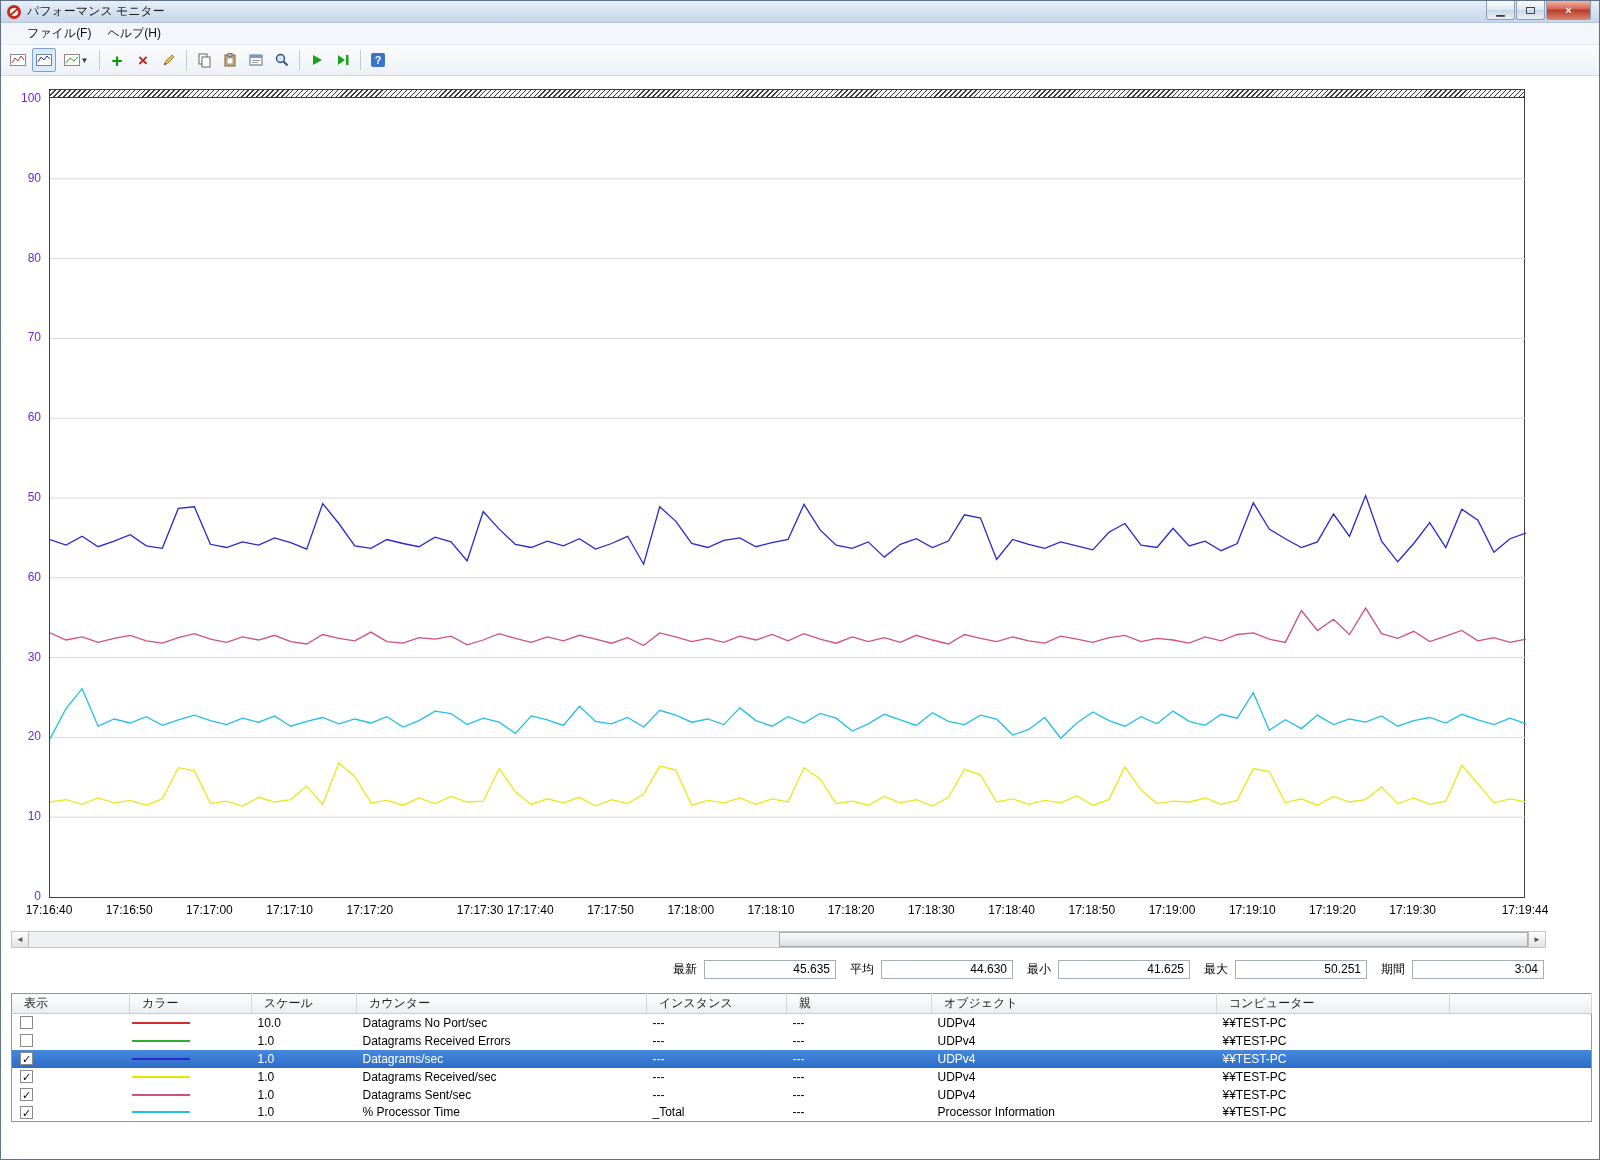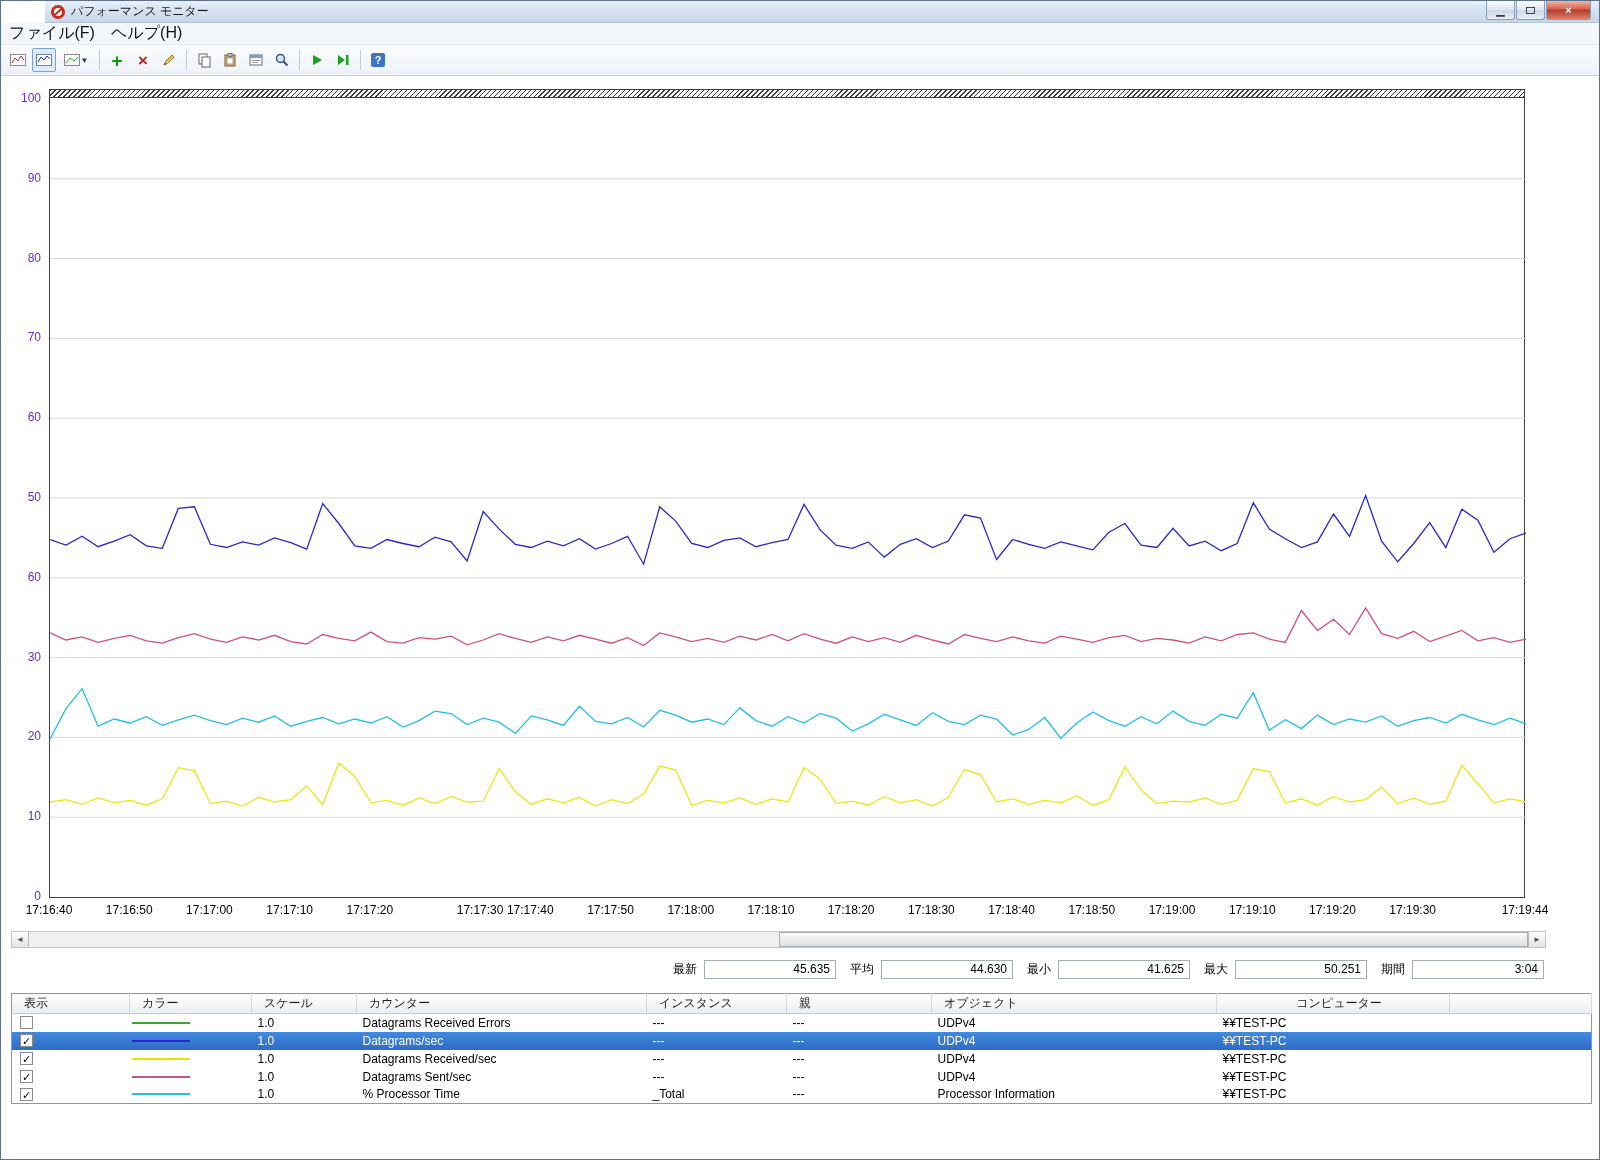--- a/index.html
+++ b/index.html
@@ -9,7 +9,7 @@
   
   .titlebar{position:absolute;top:0;left:0;right:0;height:22px;
     background:linear-gradient(#e9f0f9,#d3e0f0 55%,#c6d6ea);
-    border-bottom:1px solid #b6c4d6;display:flex;align-items:center;padding-left:6px;margin-left:44px;}
+    border-bottom:1px solid #b6c4d6;display:flex;align-items:center;padding-left:6px;}
   .app-icon{width:14px;height:14px;border-radius:50%;border:3px solid #c62d1f;background:#fff;display:inline-block;position:relative;}
   .app-icon::after{content:"";position:absolute;left:-1px;top:3px;width:10px;height:2px;background:#c62d1f;transform:rotate(-40deg);}
   .title-text{font-size:12px;color:#1a1a1a;margin-left:6px;}

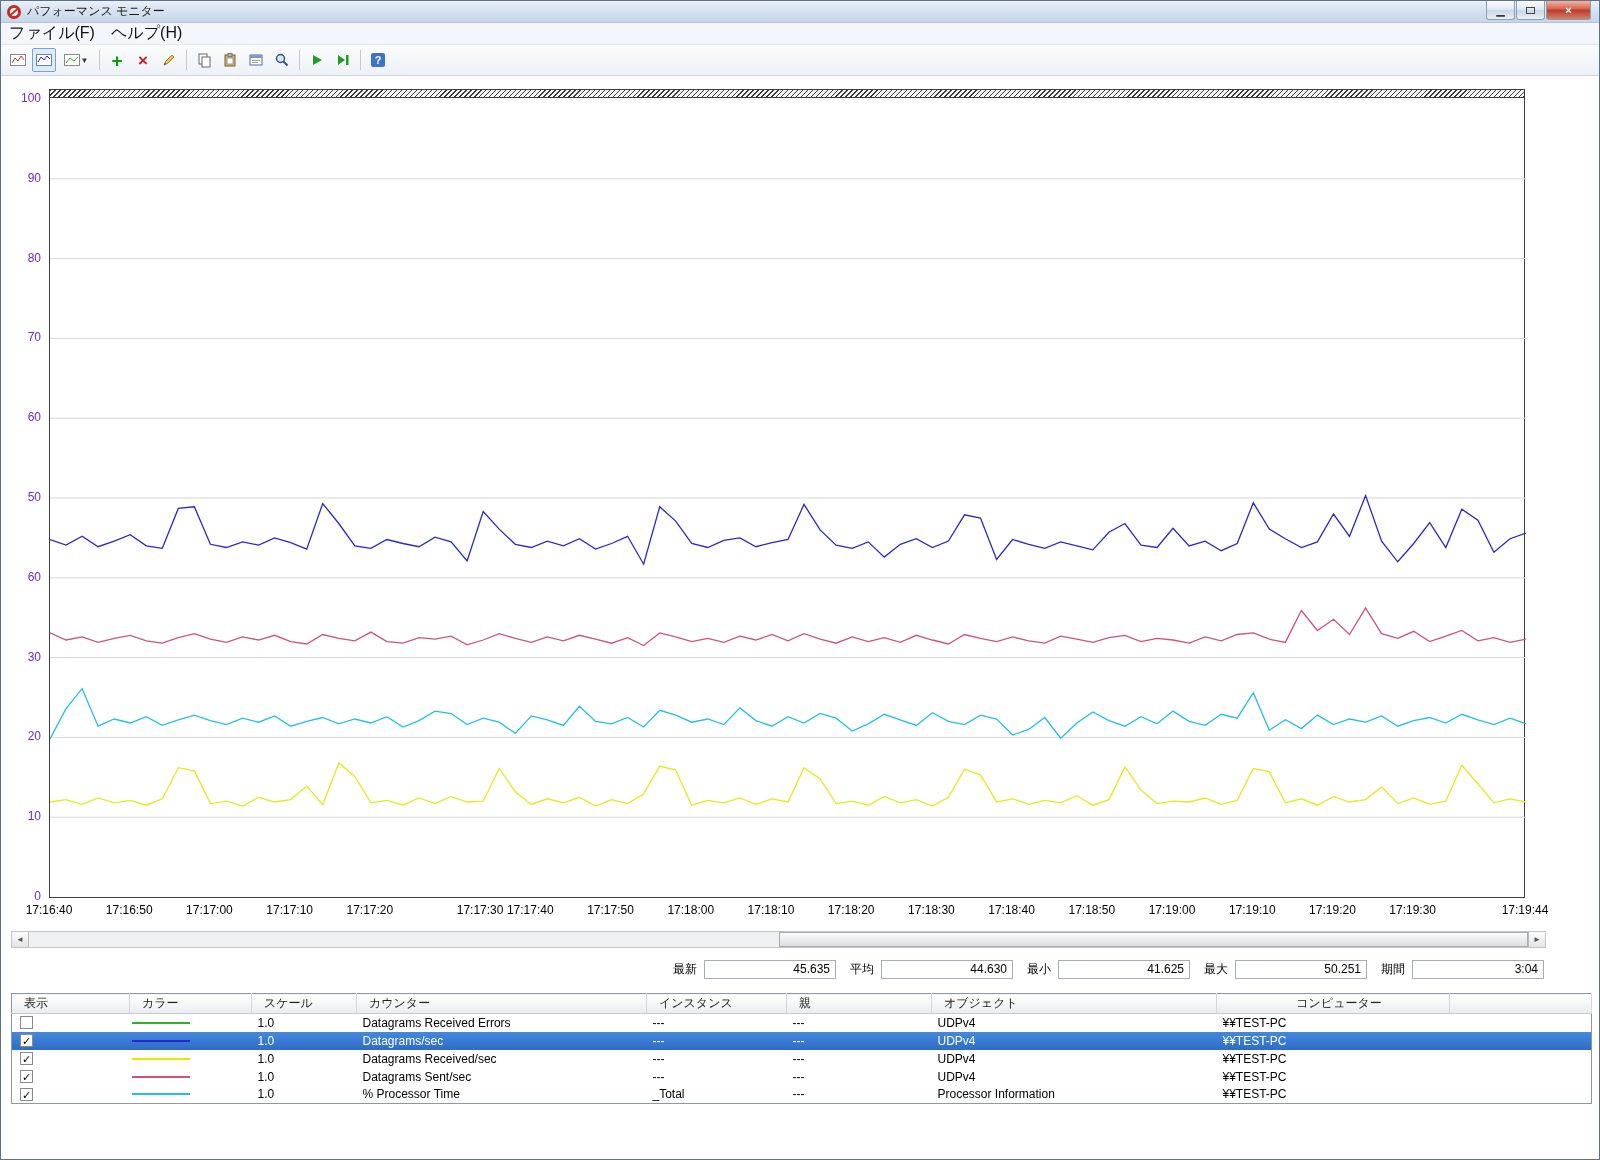--- a/index.html
+++ b/index.html
@@ -23,7 +23,7 @@
 
   
   .menubar{position:absolute;top:22px;left:0;right:0;height:22px;background:#f3f6fa;
-    border-bottom:1px solid #e3e8ef;display:flex;align-items:center;padding-left:0;font-size:16px;}
+    border-bottom:1px solid #e3e8ef;display:flex;align-items:center;padding-left:18px;font-size:12px;}
   .menuitem{padding:2px 8px;color:#111;}
 
   

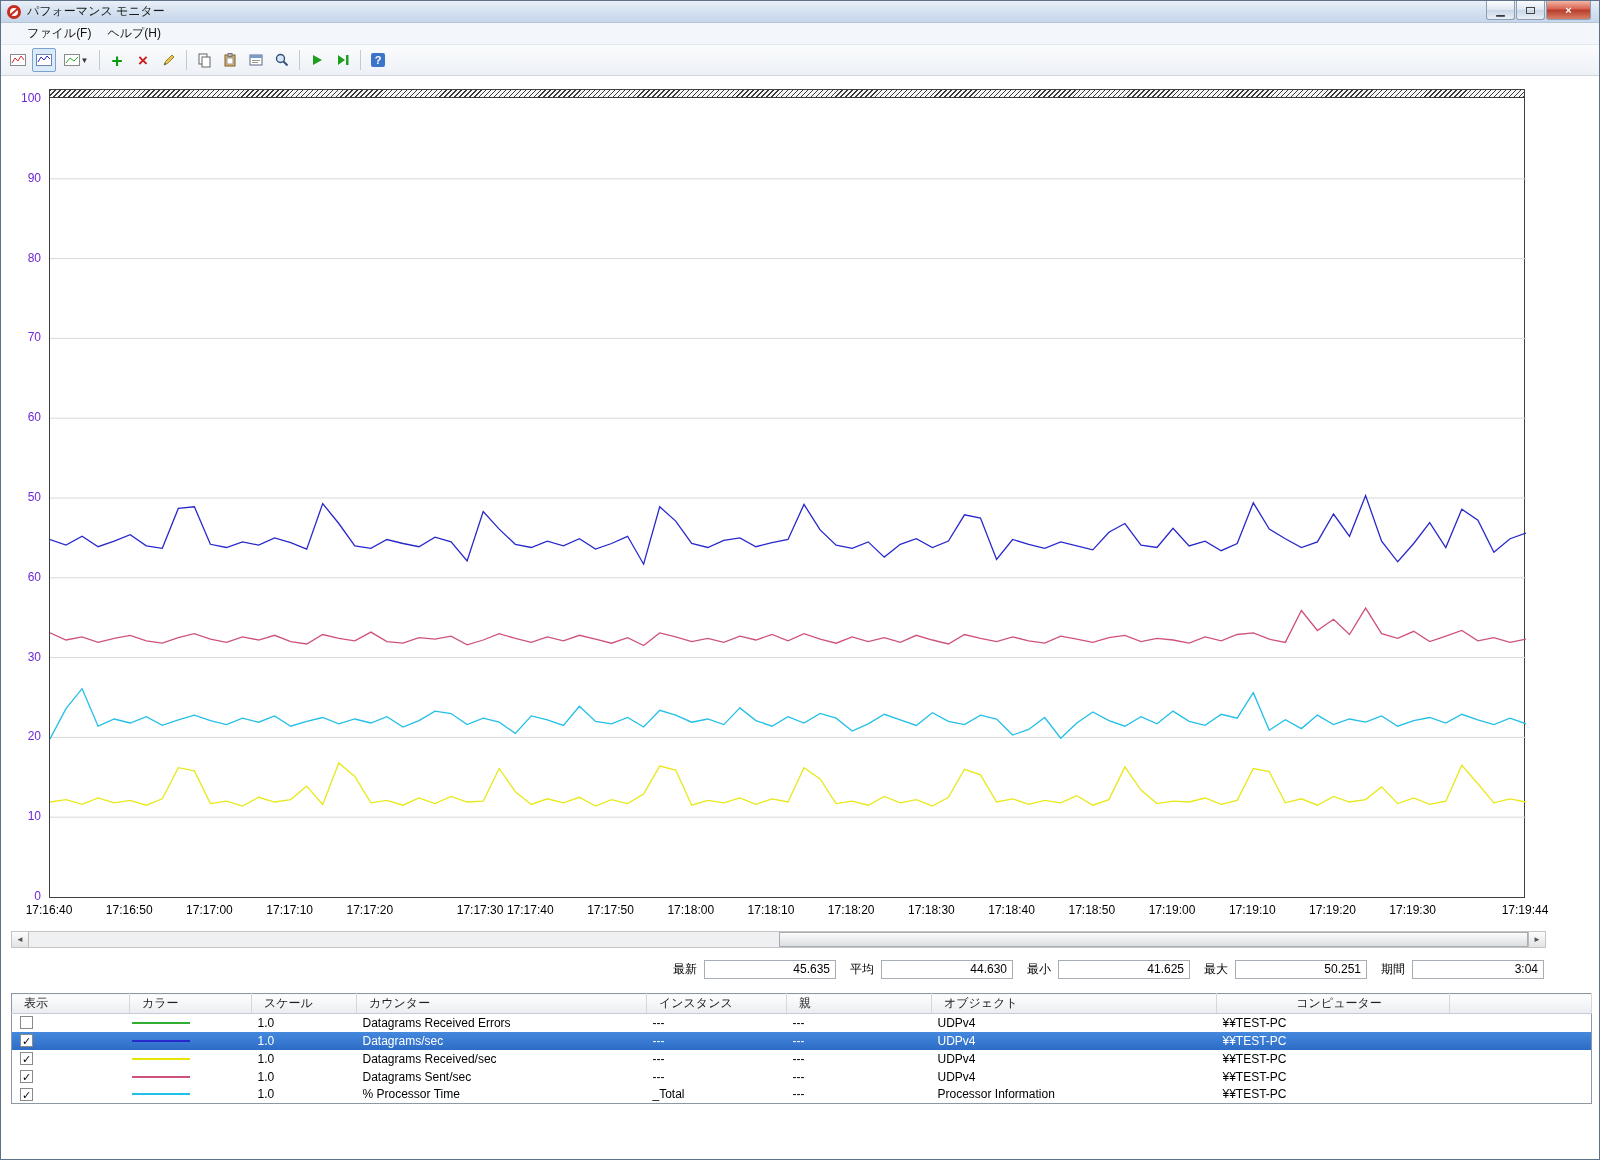--- a/index.html
+++ b/index.html
@@ -271,7 +271,7 @@
             <th style="width: 140px;">インスタンス</th>
             <th style="width: 145px;">親</th>
             <th style="width: 285px;">オブジェクト</th>
-            <th style="width: 233px; text-align: center;">コンピューター</th>
+            <th style="width: 233px;">コンピューター</th>
             <th style="width: 142px;"></th>
           </tr>
         </thead>

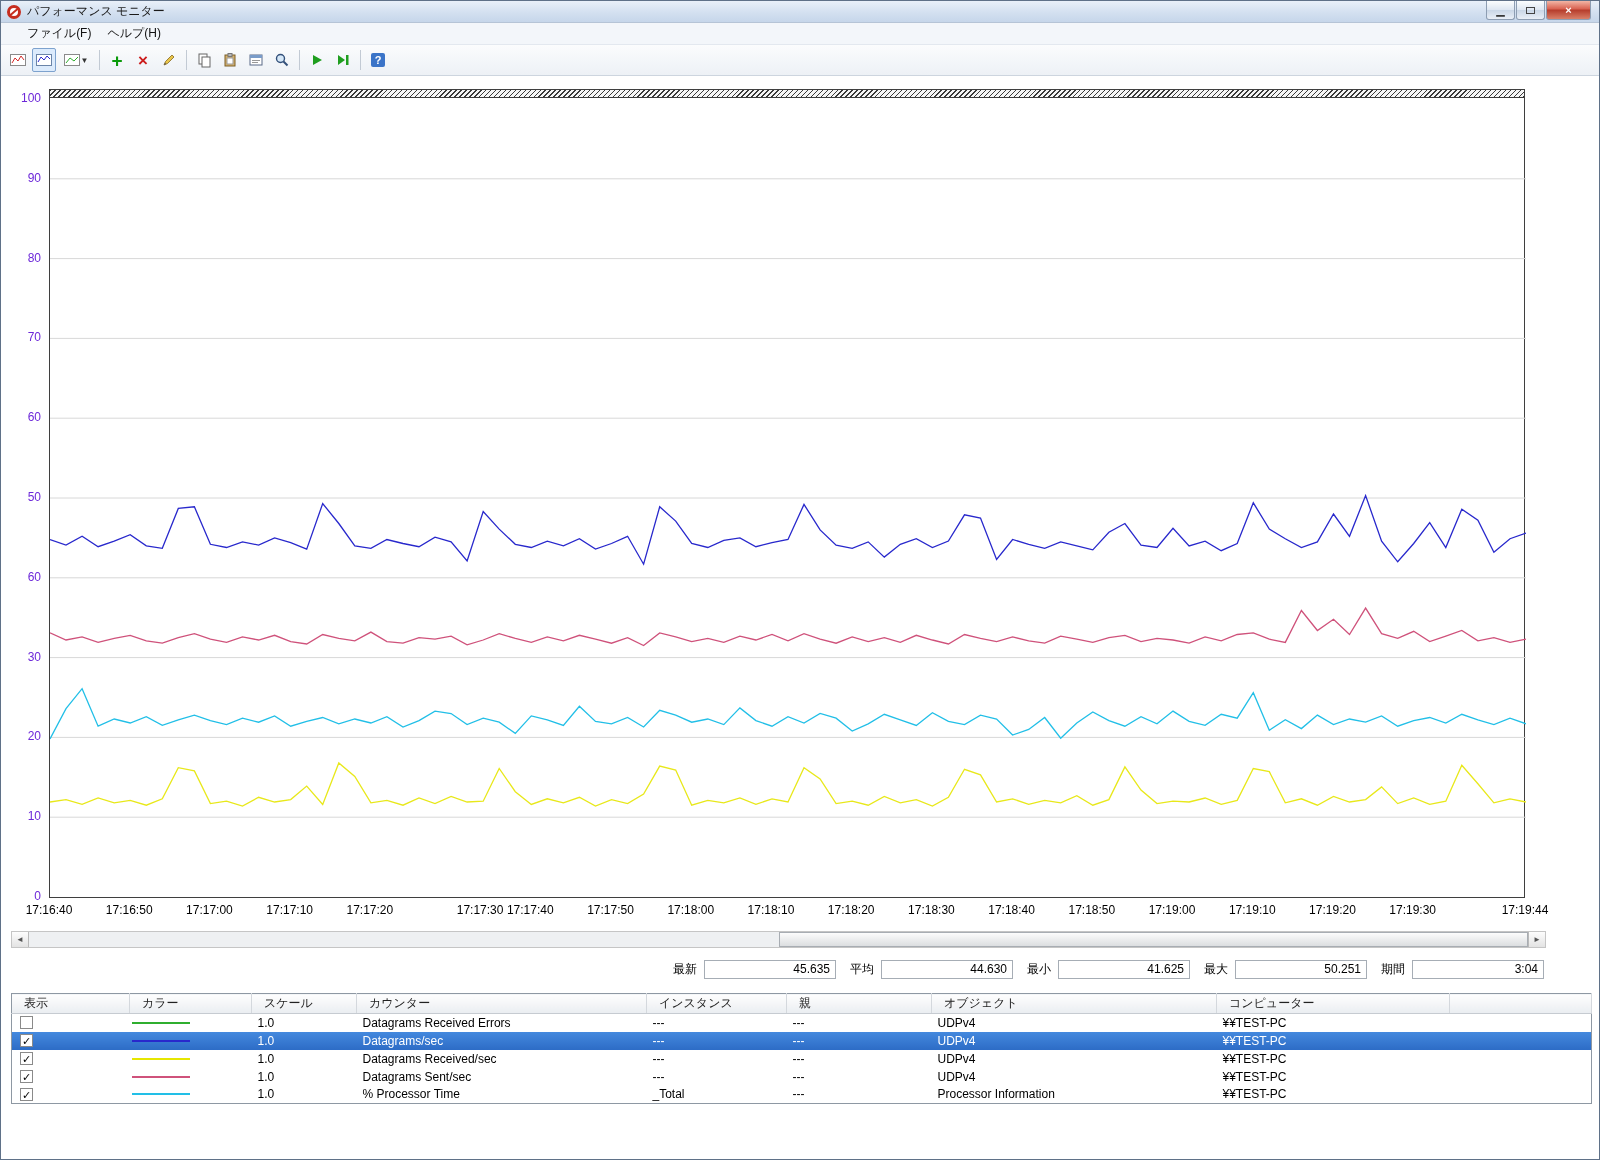--- a/index.html
+++ b/index.html
@@ -281,6 +281,21 @@
               <div class="checkbox"></div>
             </td>
             <td style="padding: 0px;">
+              <div class="swatch" style="background: rgb(212, 42, 42);"></div>
+            </td>
+            <td>10.0</td>
+            <td>Datagrams No Port/sec</td>
+            <td>---</td>
+            <td>---</td>
+            <td>UDPv4</td>
+            <td>¥¥TEST-PC</td>
+            <td></td>
+          </tr>
+          <tr>
+            <td style="padding: 0px;">
+              <div class="checkbox"></div>
+            </td>
+            <td style="padding: 0px;">
               <div class="swatch" style="background: rgb(47, 174, 47);"></div>
             </td>
             <td>1.0</td>

